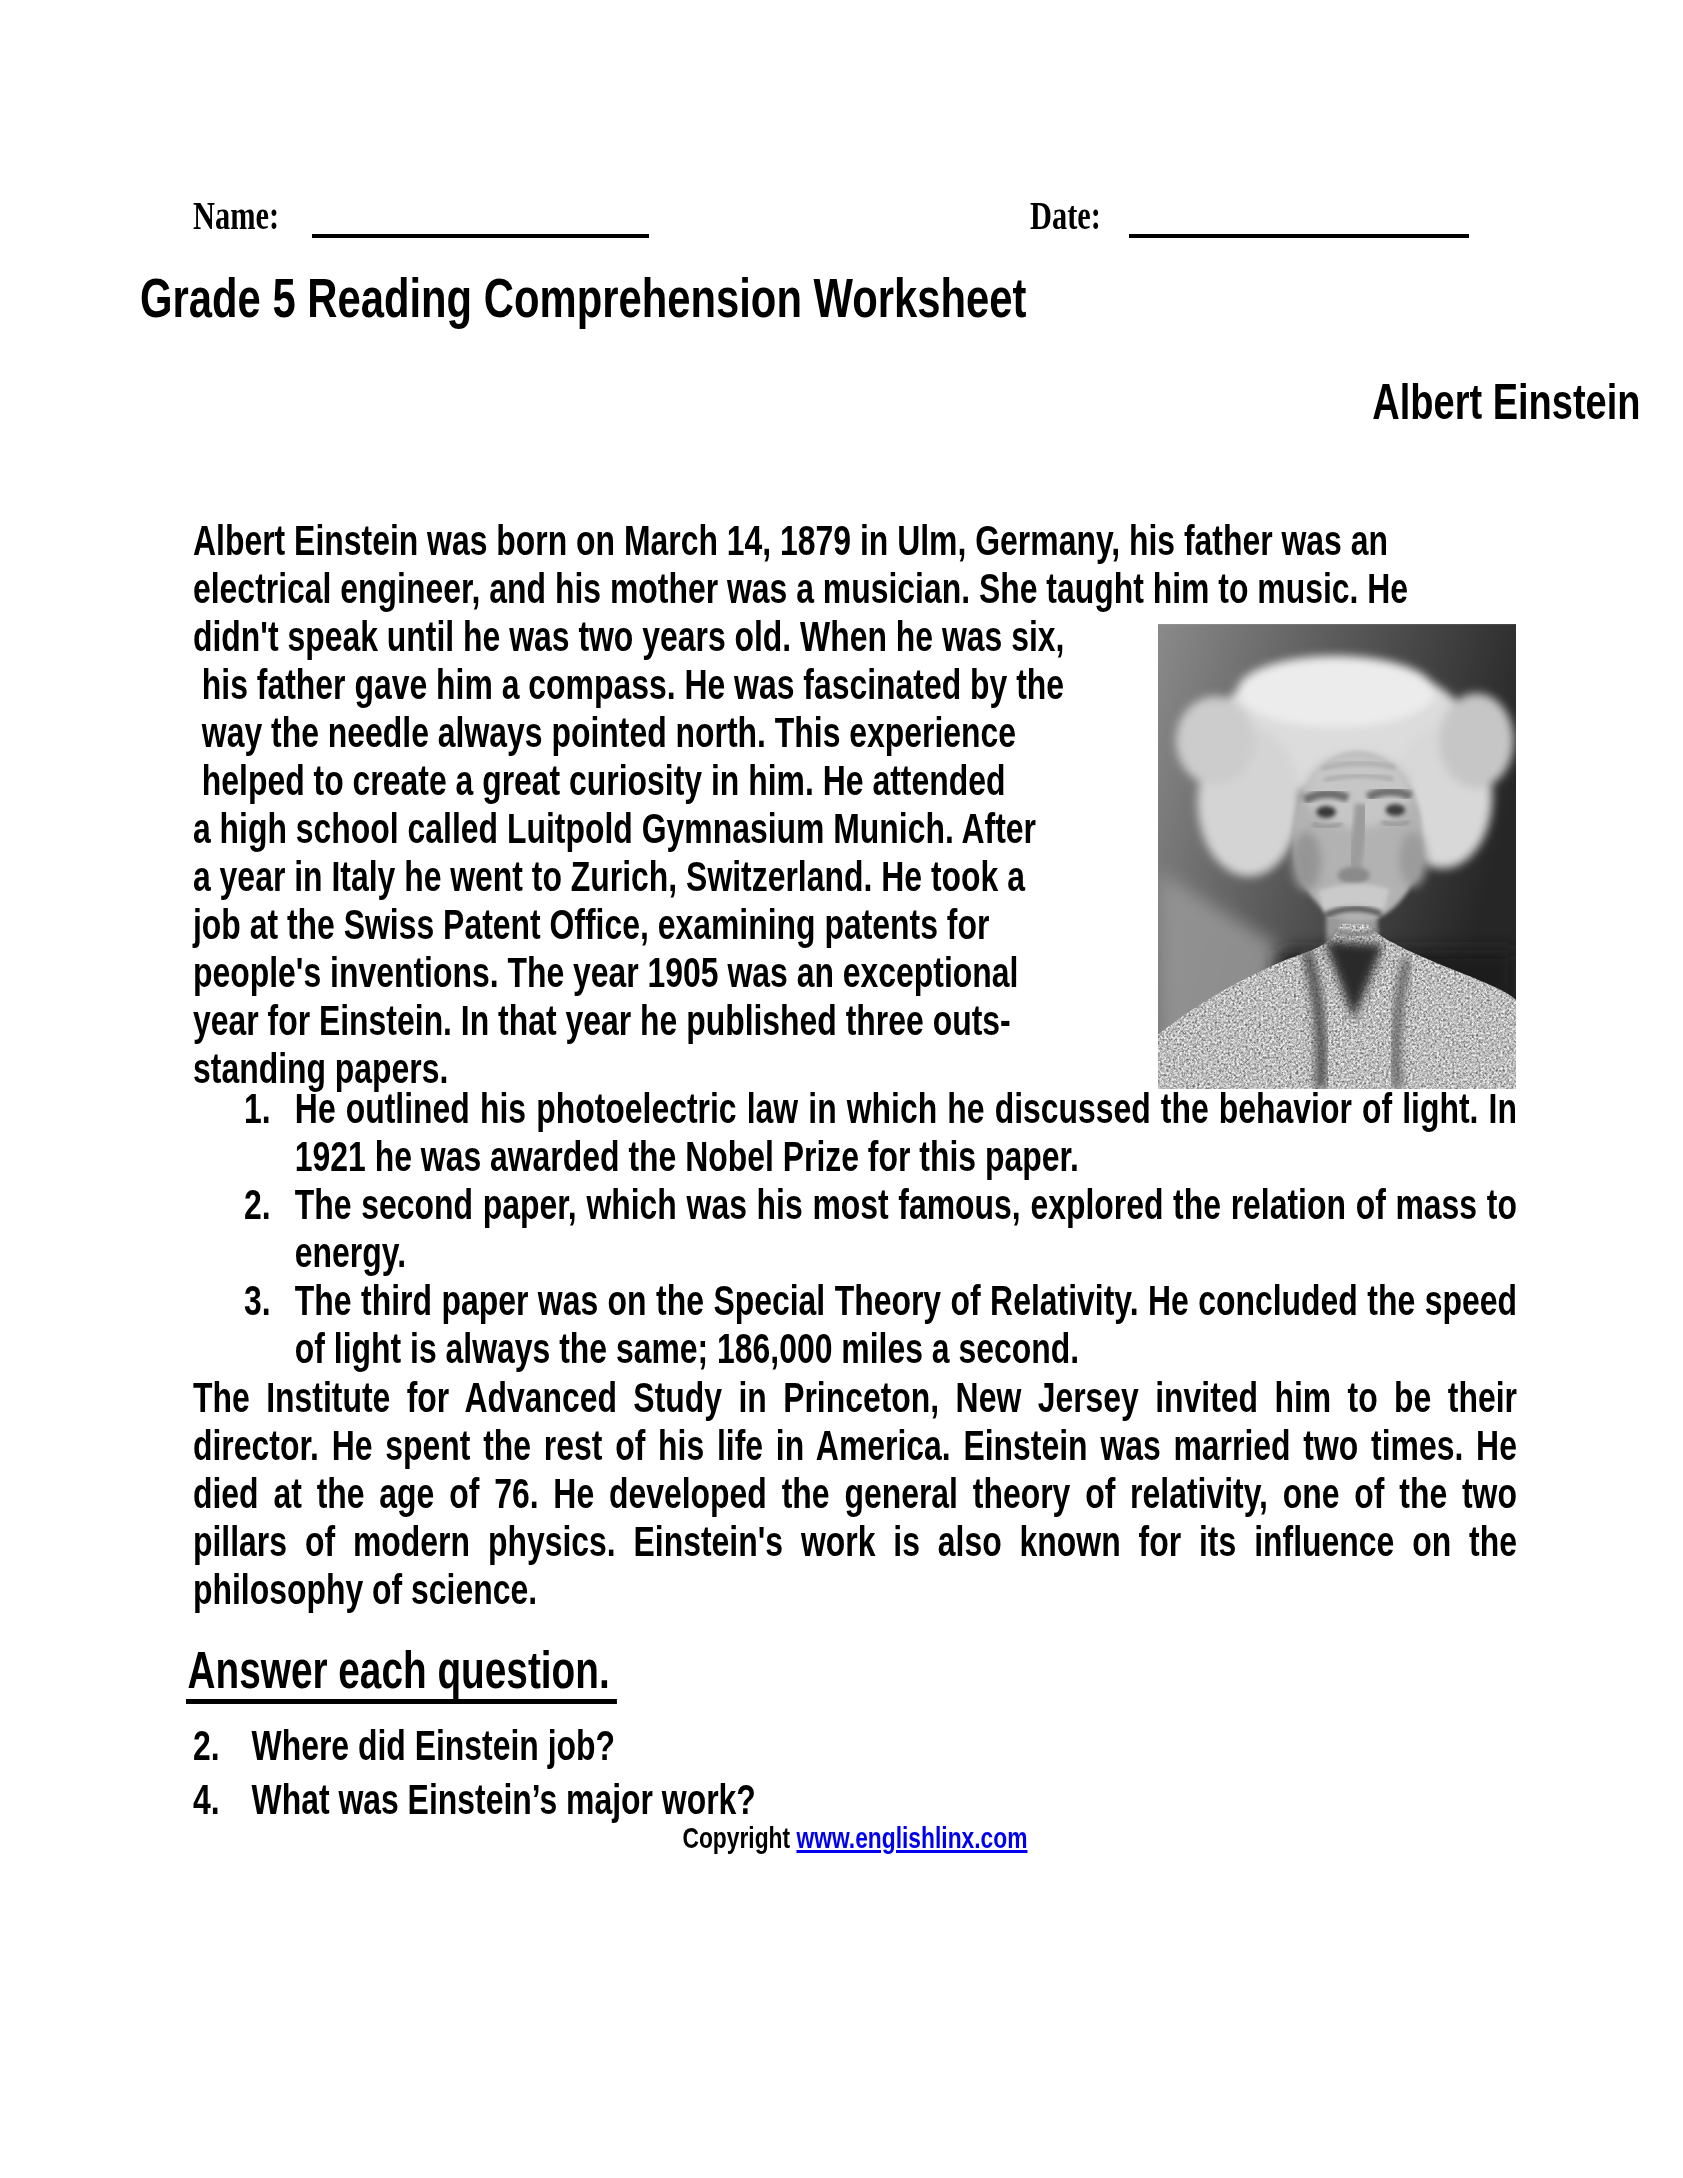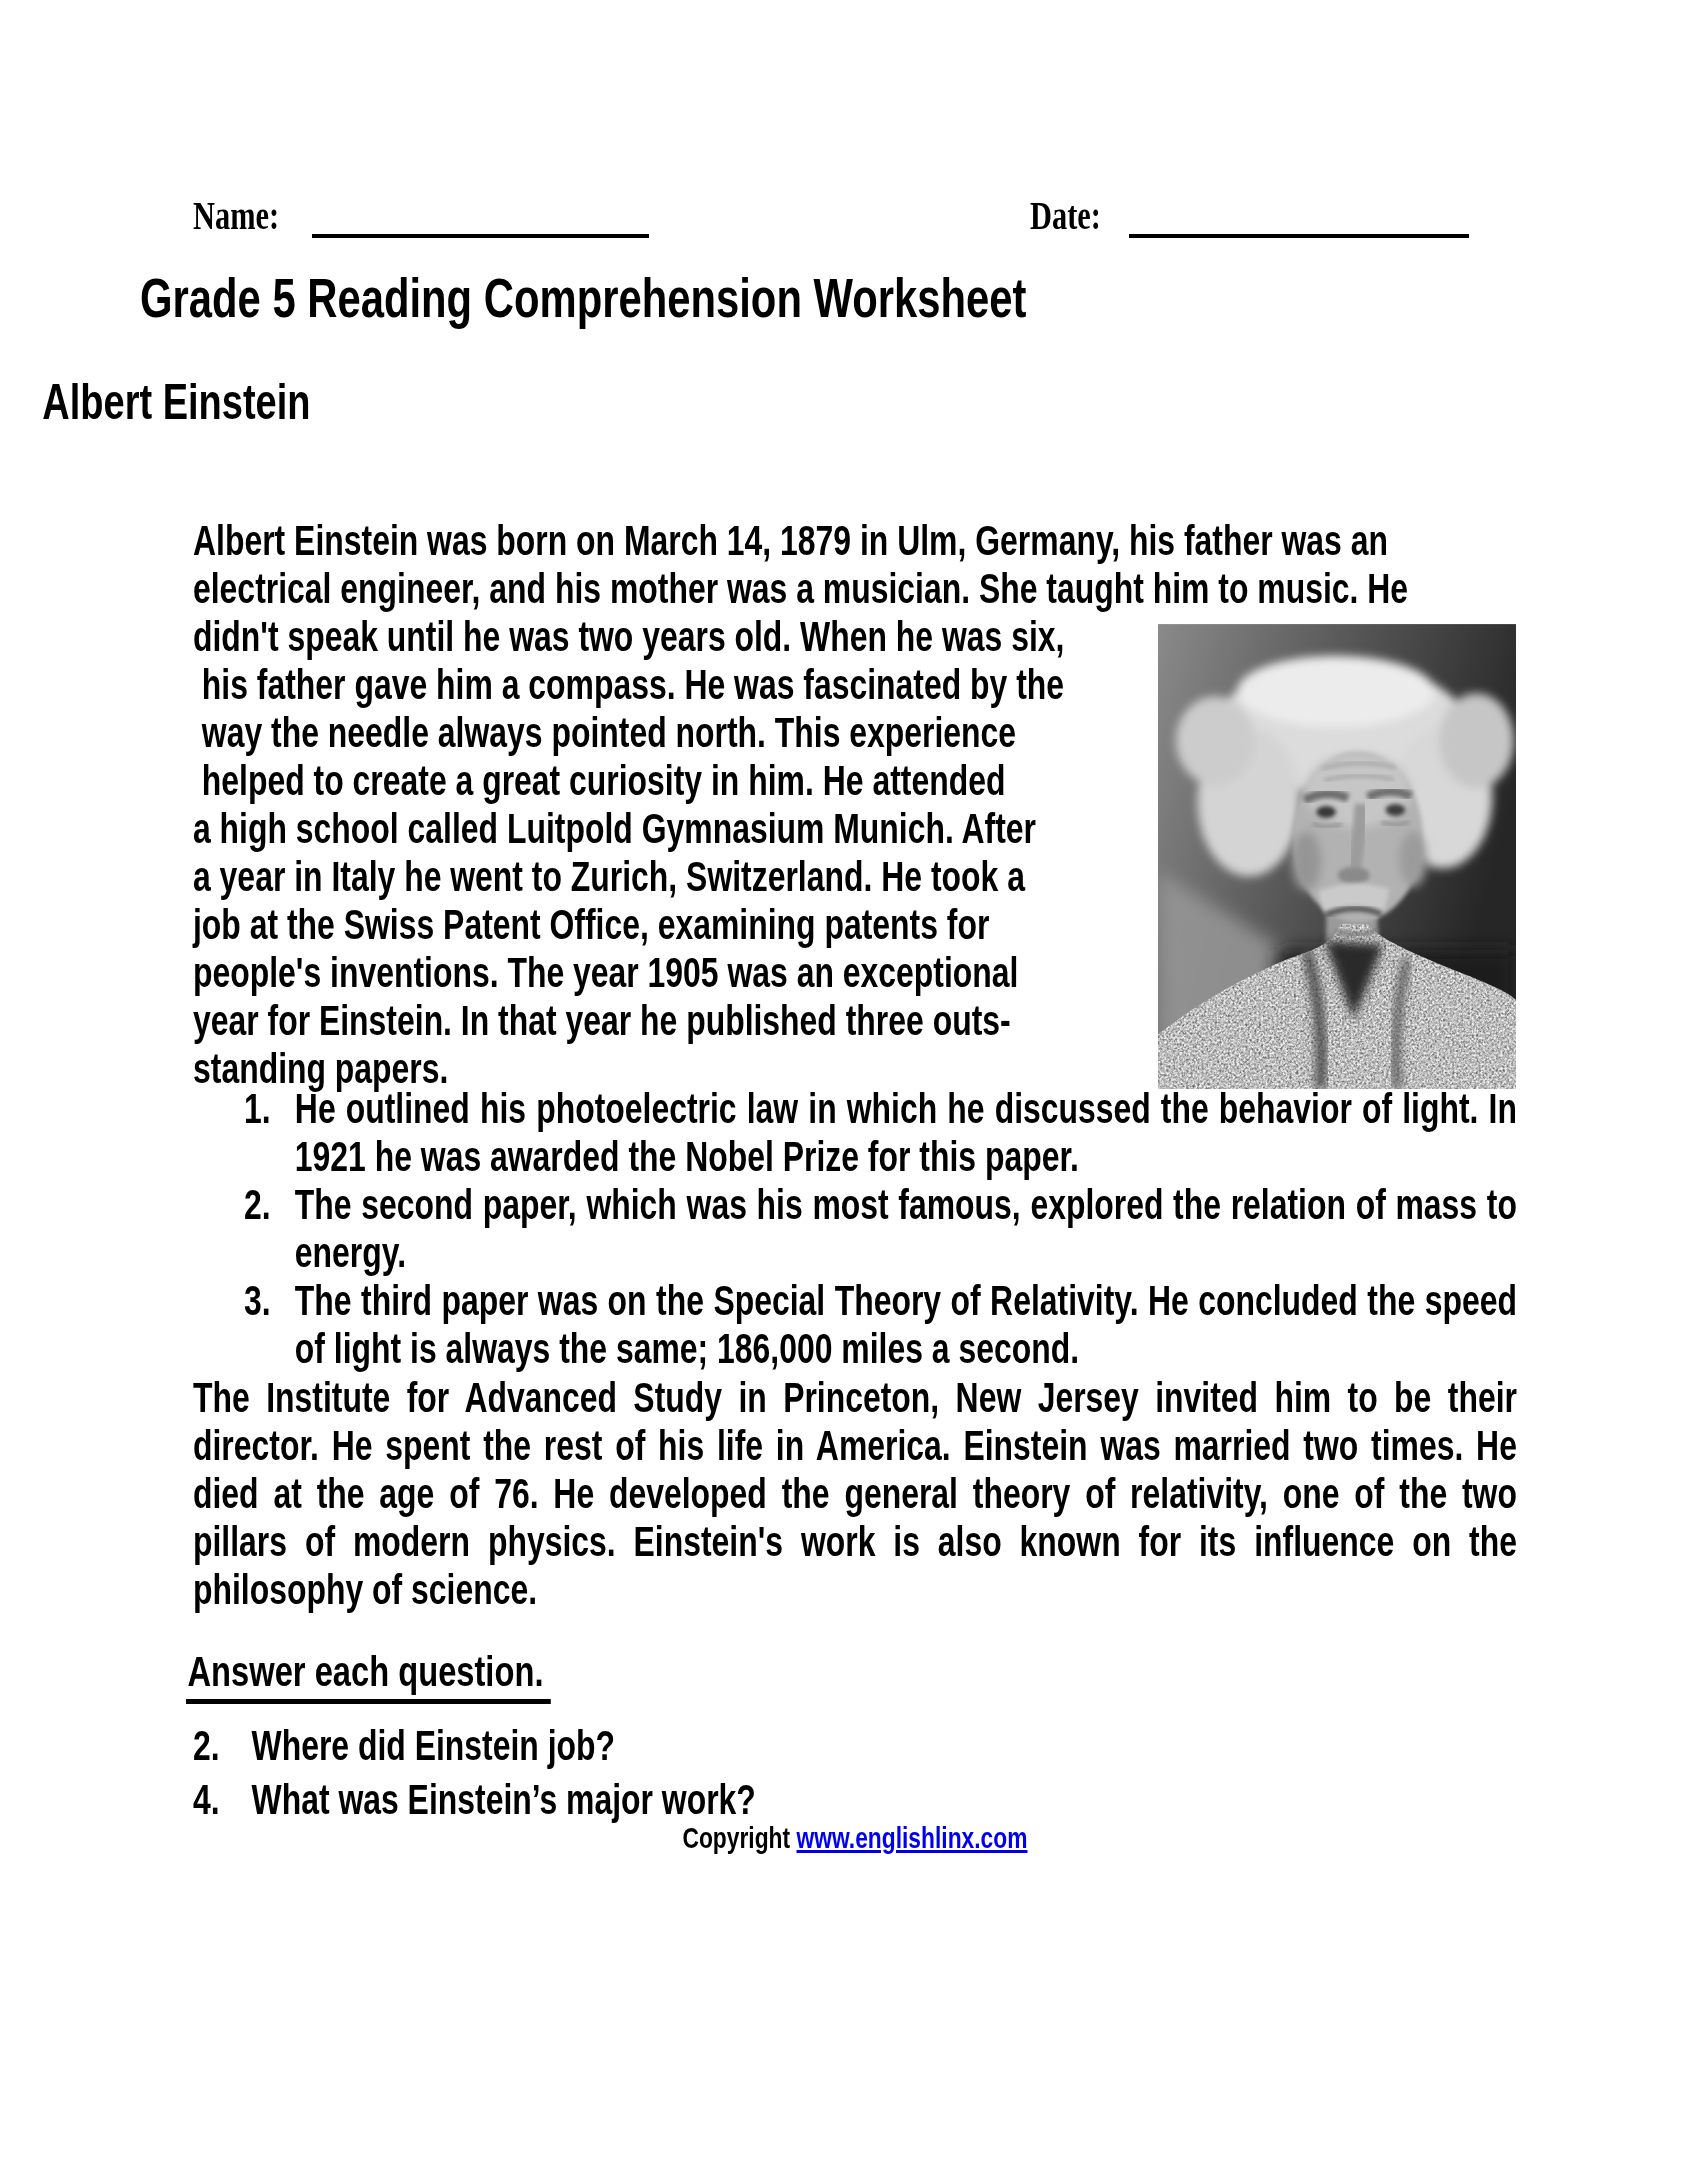--- a/index.html
+++ b/index.html
@@ -27,7 +27,7 @@
   #date-blank { width: 340px; }
 
   .doc-title { position: absolute; top: 269px; left: 0; width: 100%; text-align: left; font-size: 55px; line-height: 59px; }
-  .doc-subtitle { position: absolute; top: 376px; left: 0; width: 100%; text-align: left; font-size: 50px; line-height: 53px; }
+  .doc-subtitle { position: absolute; top: 376px; left: 0; width: 100%; text-align: right; font-size: 50px; line-height: 53px; }
 
   .instruction { position: absolute; top: 465px; left: 193px; font-size: 44px; line-height: 48px; }
 

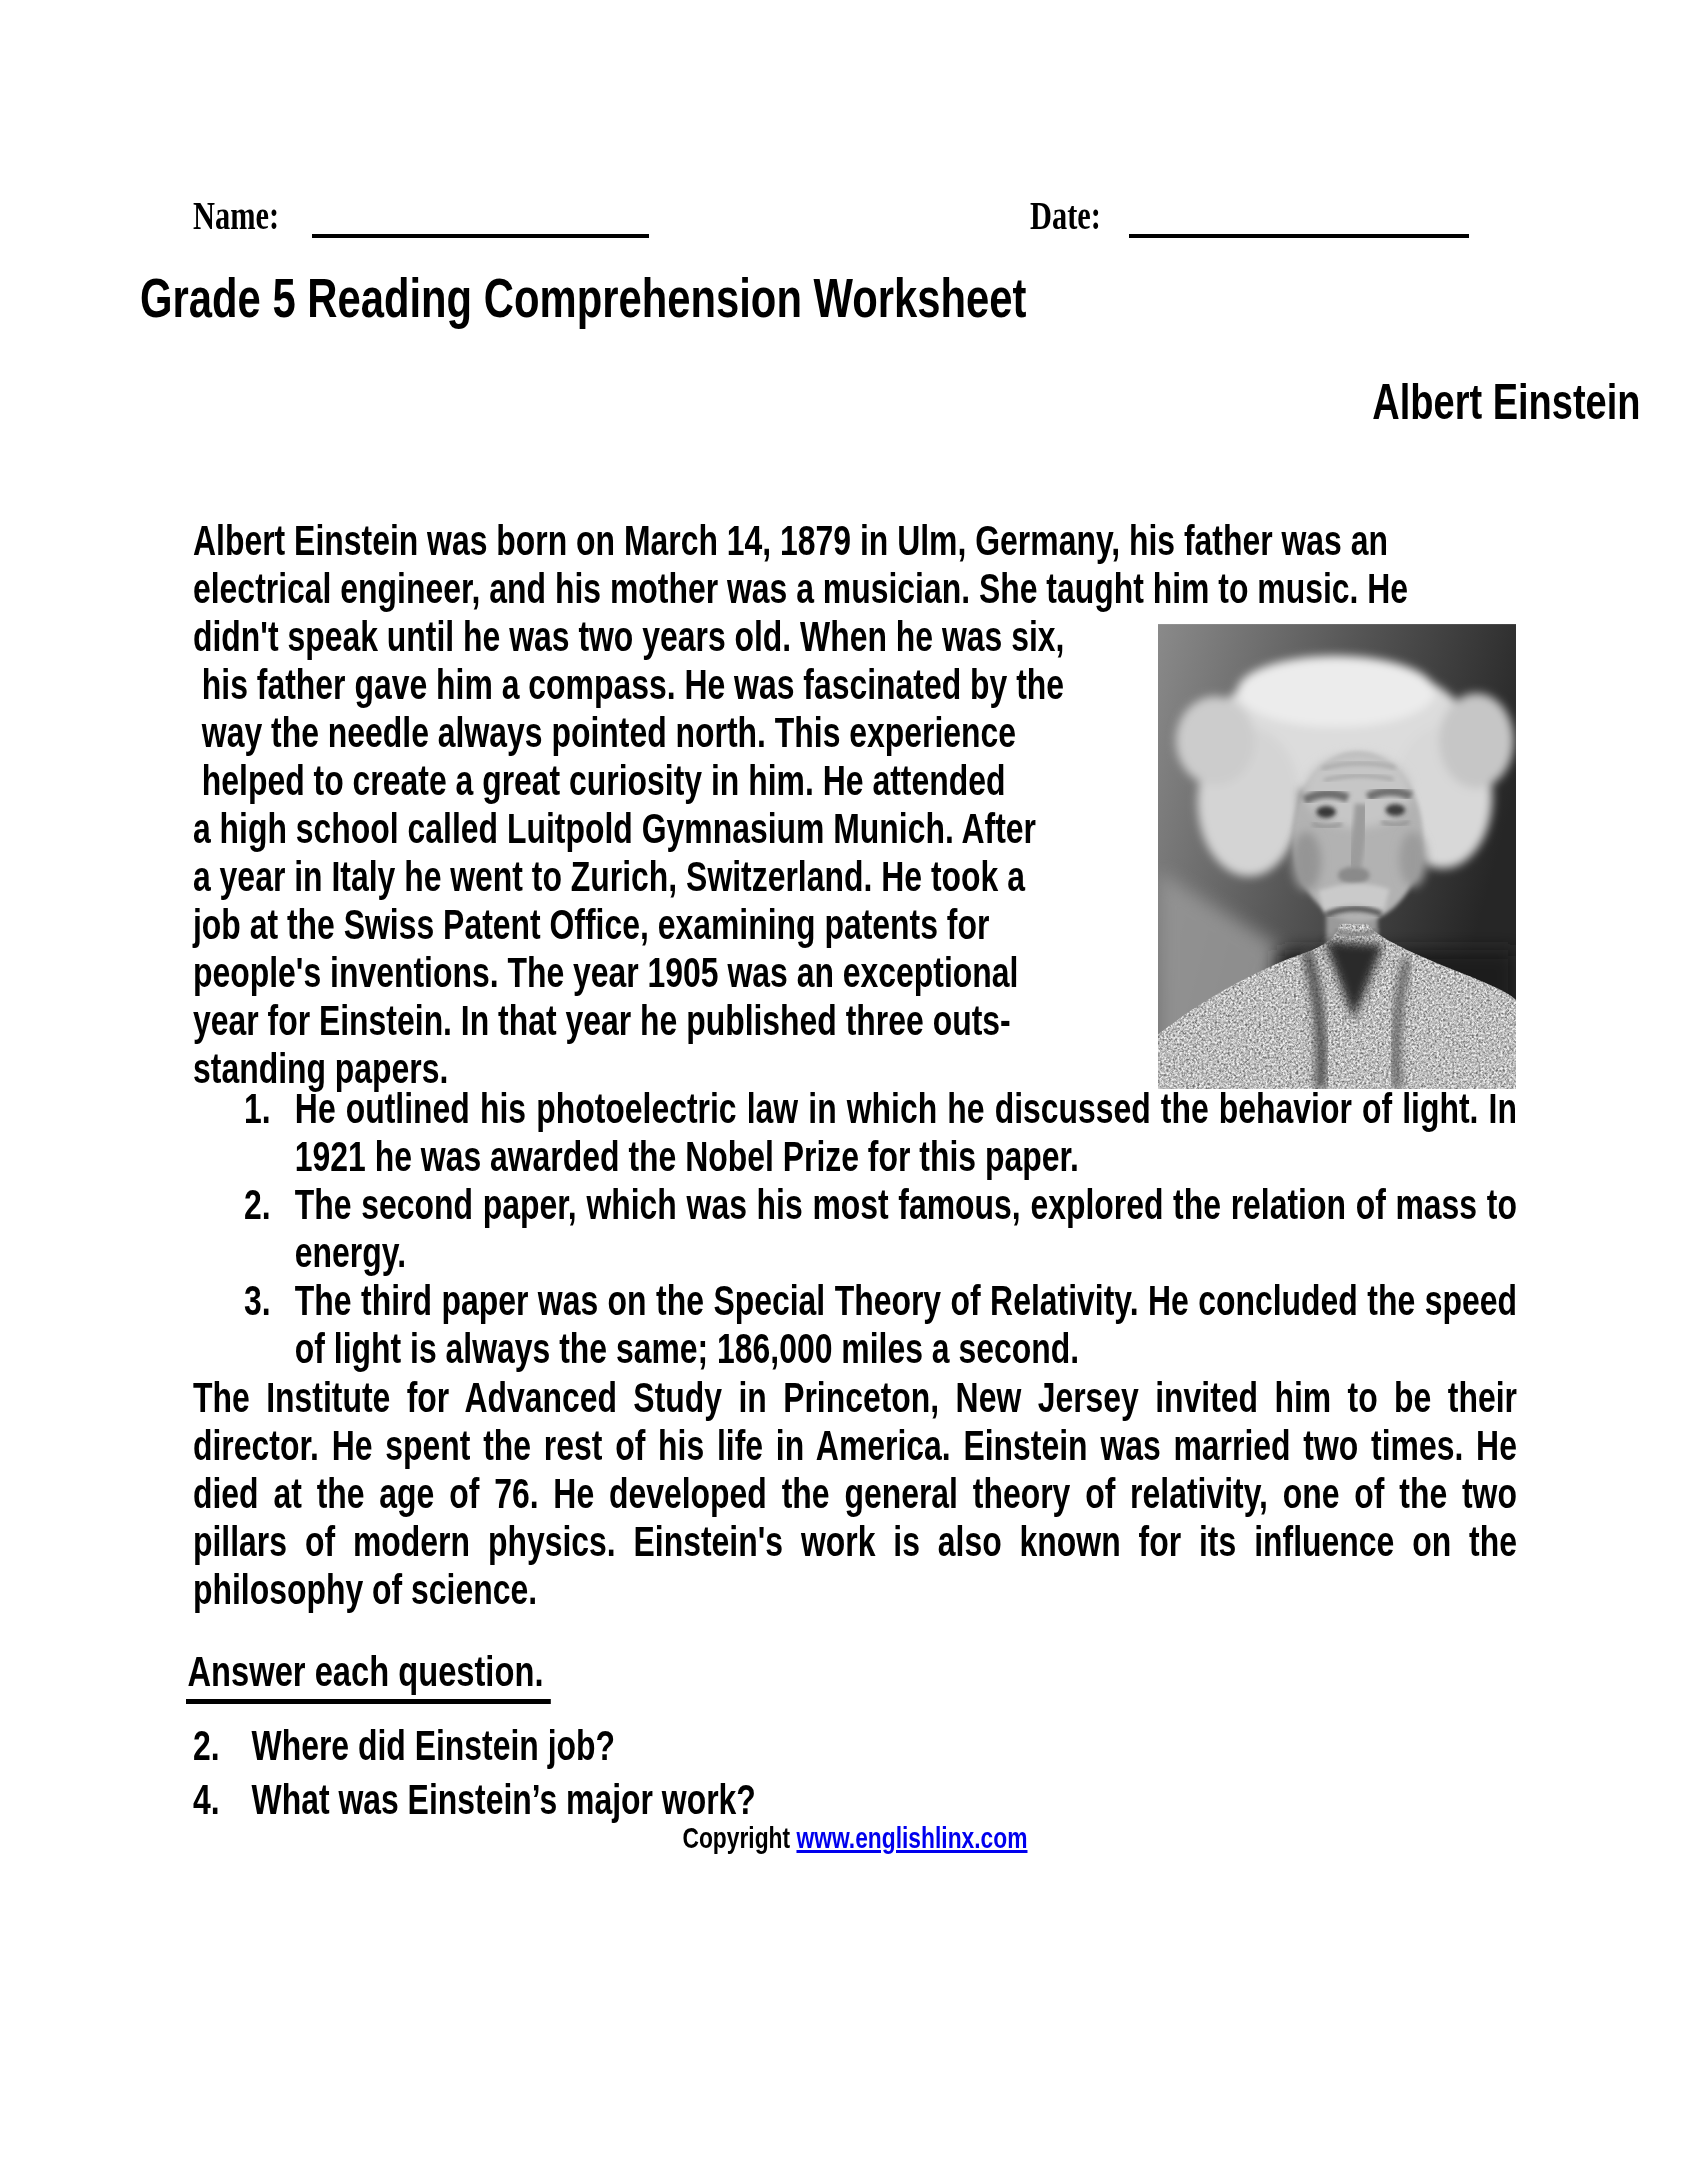--- a/index.html
+++ b/index.html
@@ -43,7 +43,7 @@
 
   .closing { position: absolute; top: 1374px; left: 193px; font-size: 42px; line-height: 48px; }
 
-  .answer-heading { position: absolute; top: 1647px; left: 186px; font-size: 43px; line-height: 48px; }
+  .answer-heading { position: absolute; top: 1647px; left: 186px; font-size: 51px; line-height: 48px; }
   .answer-heading .cz { border-bottom: 5px solid #000; padding: 0 10px 4px 2px; }
 
   .questions { position: absolute; top: 1719px; left: 193px; font-size: 42px; }

